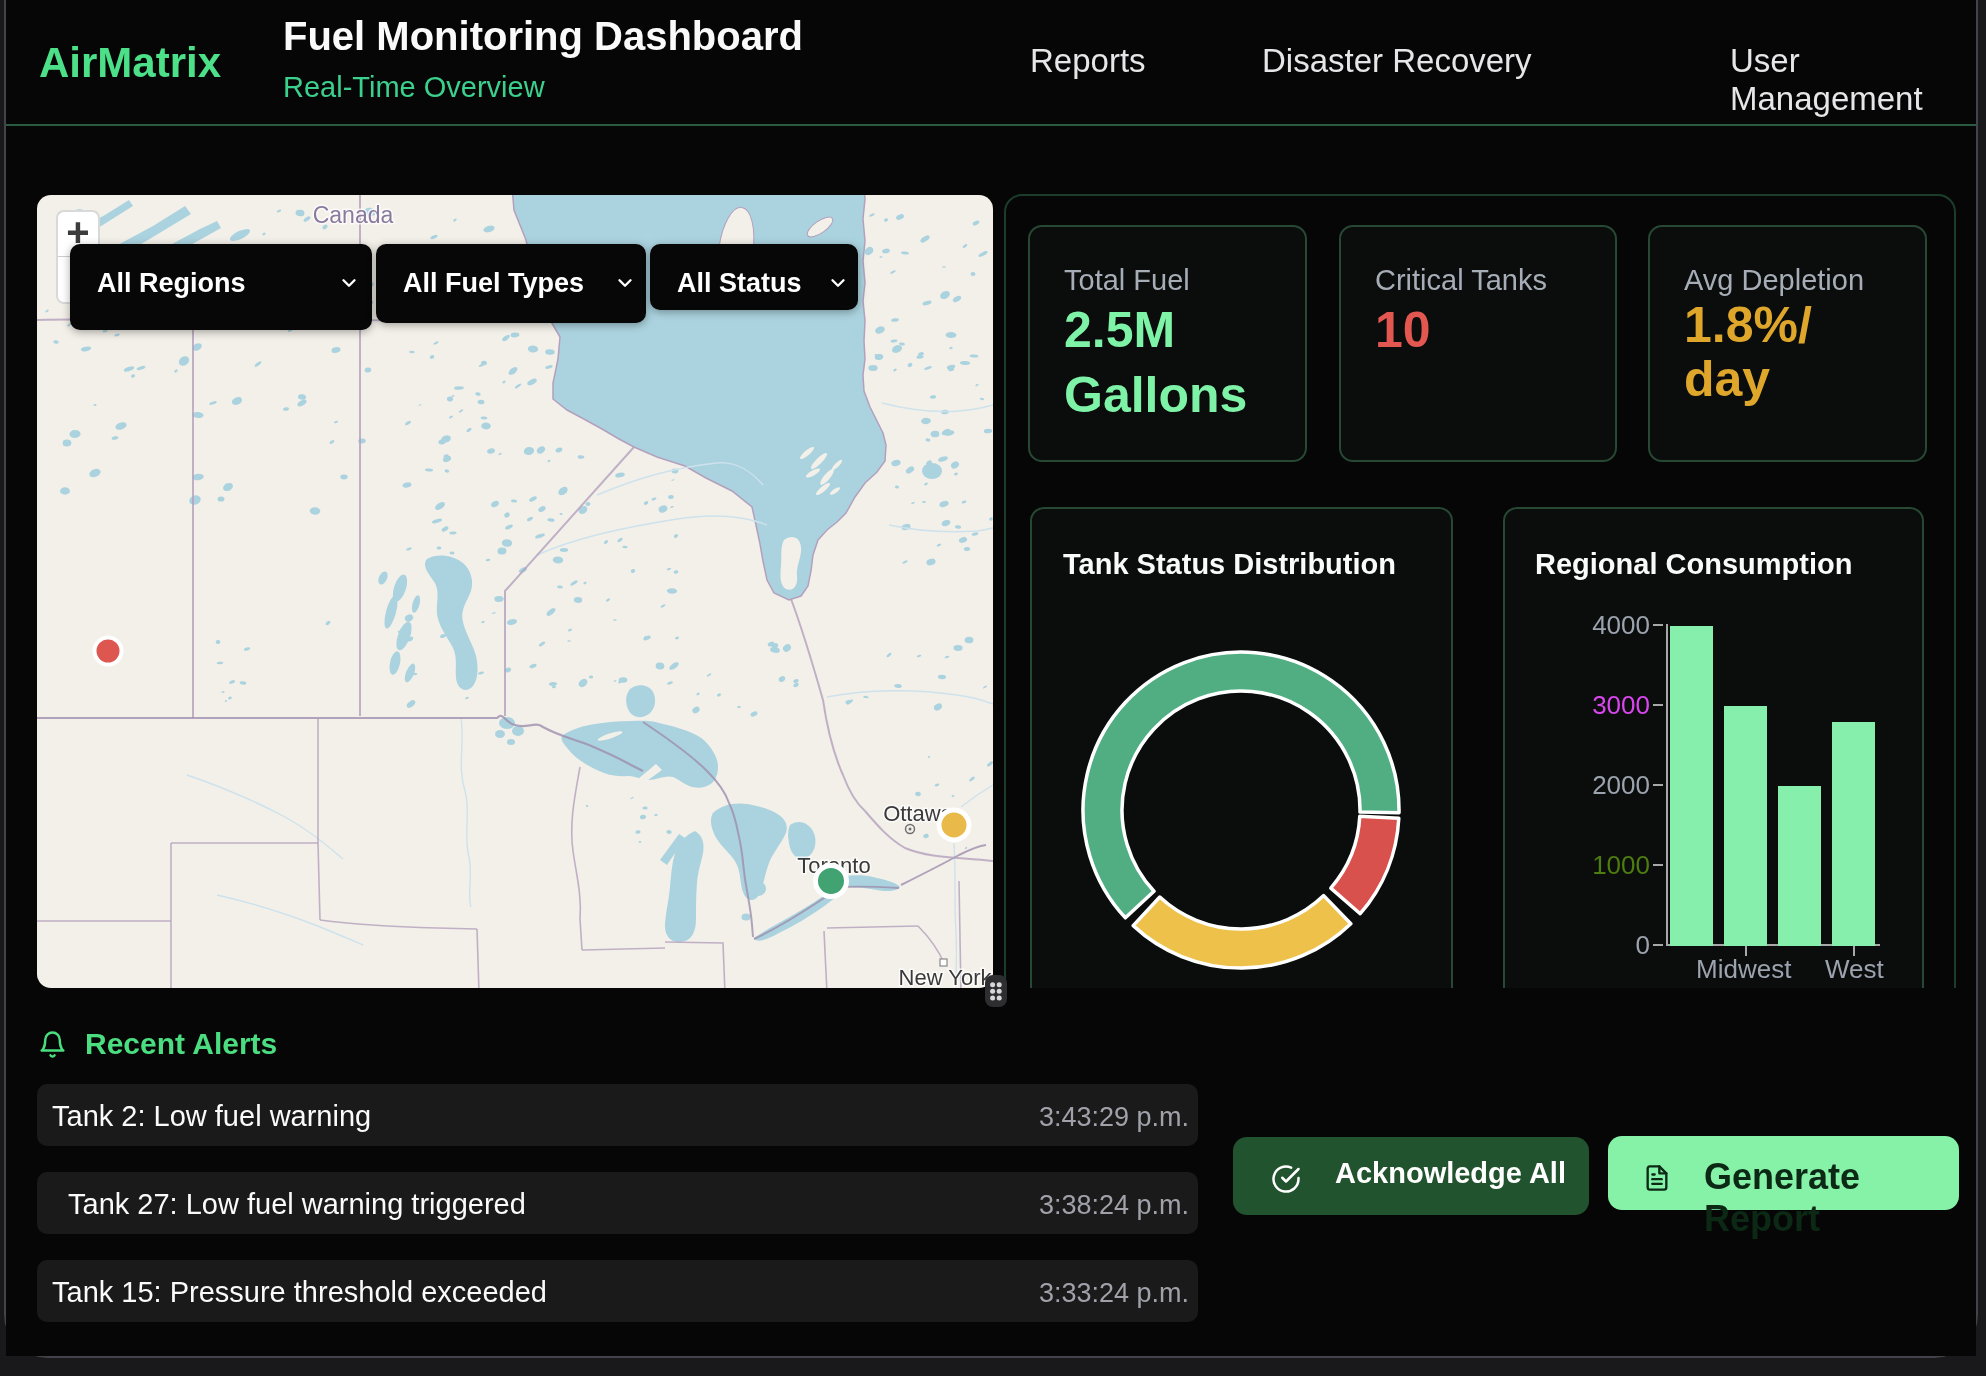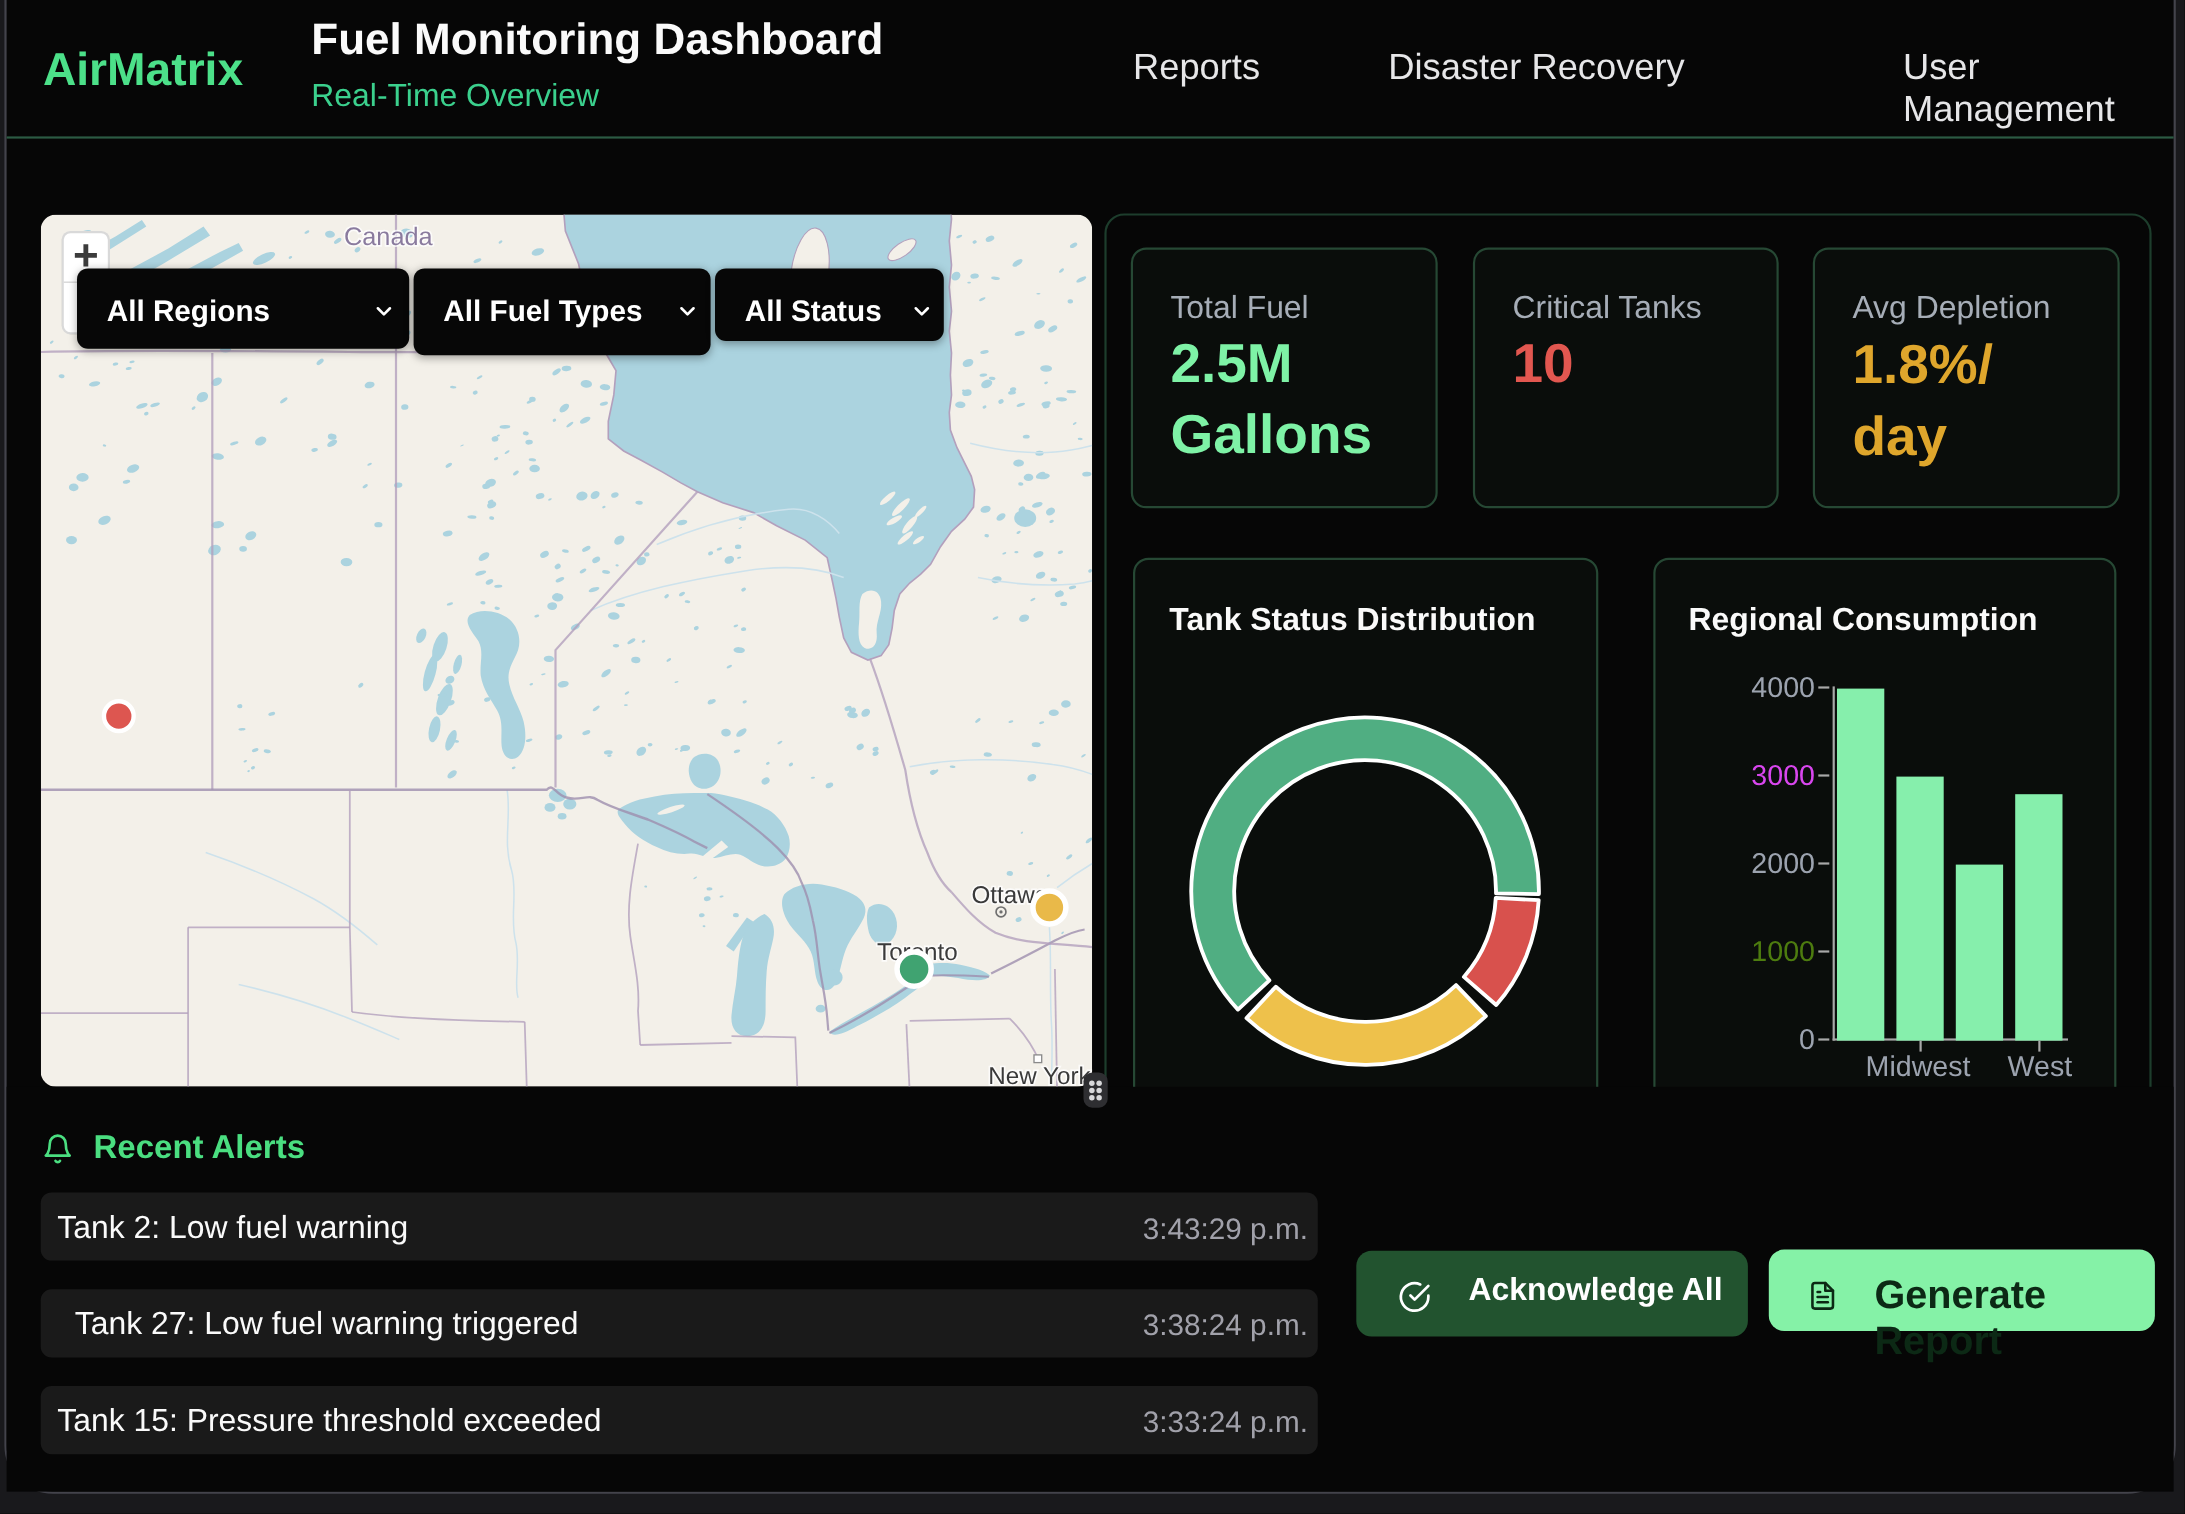--- a/index.html
+++ b/index.html
@@ -434,7 +434,7 @@
 <div class="abs" style="left:58px;top:256px;width:40px;height:1px;background:#ccc;"></div>
 <div class="abs" style="left:64px;top:206px;width:28px;height:52px;font-size:40px;font-weight:700;color:#3c3c3c;text-align:center;line-height:52px;">+</div>
 
-<div style="position:absolute;left:70px;top:244px;width:302px;height:73px;background:#070707;border-radius:10px;box-shadow:0 2px 8px rgba(0,0,0,.35);">
+<div style="position:absolute;left:70px;top:244px;width:302px;height:86px;background:#070707;border-radius:10px;box-shadow:0 2px 8px rgba(0,0,0,.35);">
     <div style="position:absolute;left:27px;top:24px;font-size:27px;font-weight:600;color:#fff;">All Regions</div>
     <div style="position:absolute;right:12px;top:28px;"><svg width="22" height="22" viewBox="0 0 24 24" fill="none" stroke="#ffffff" stroke-width="2.6" stroke-linecap="round" stroke-linejoin="round">
         <path d="m6 9 6 6 6-6"></path>

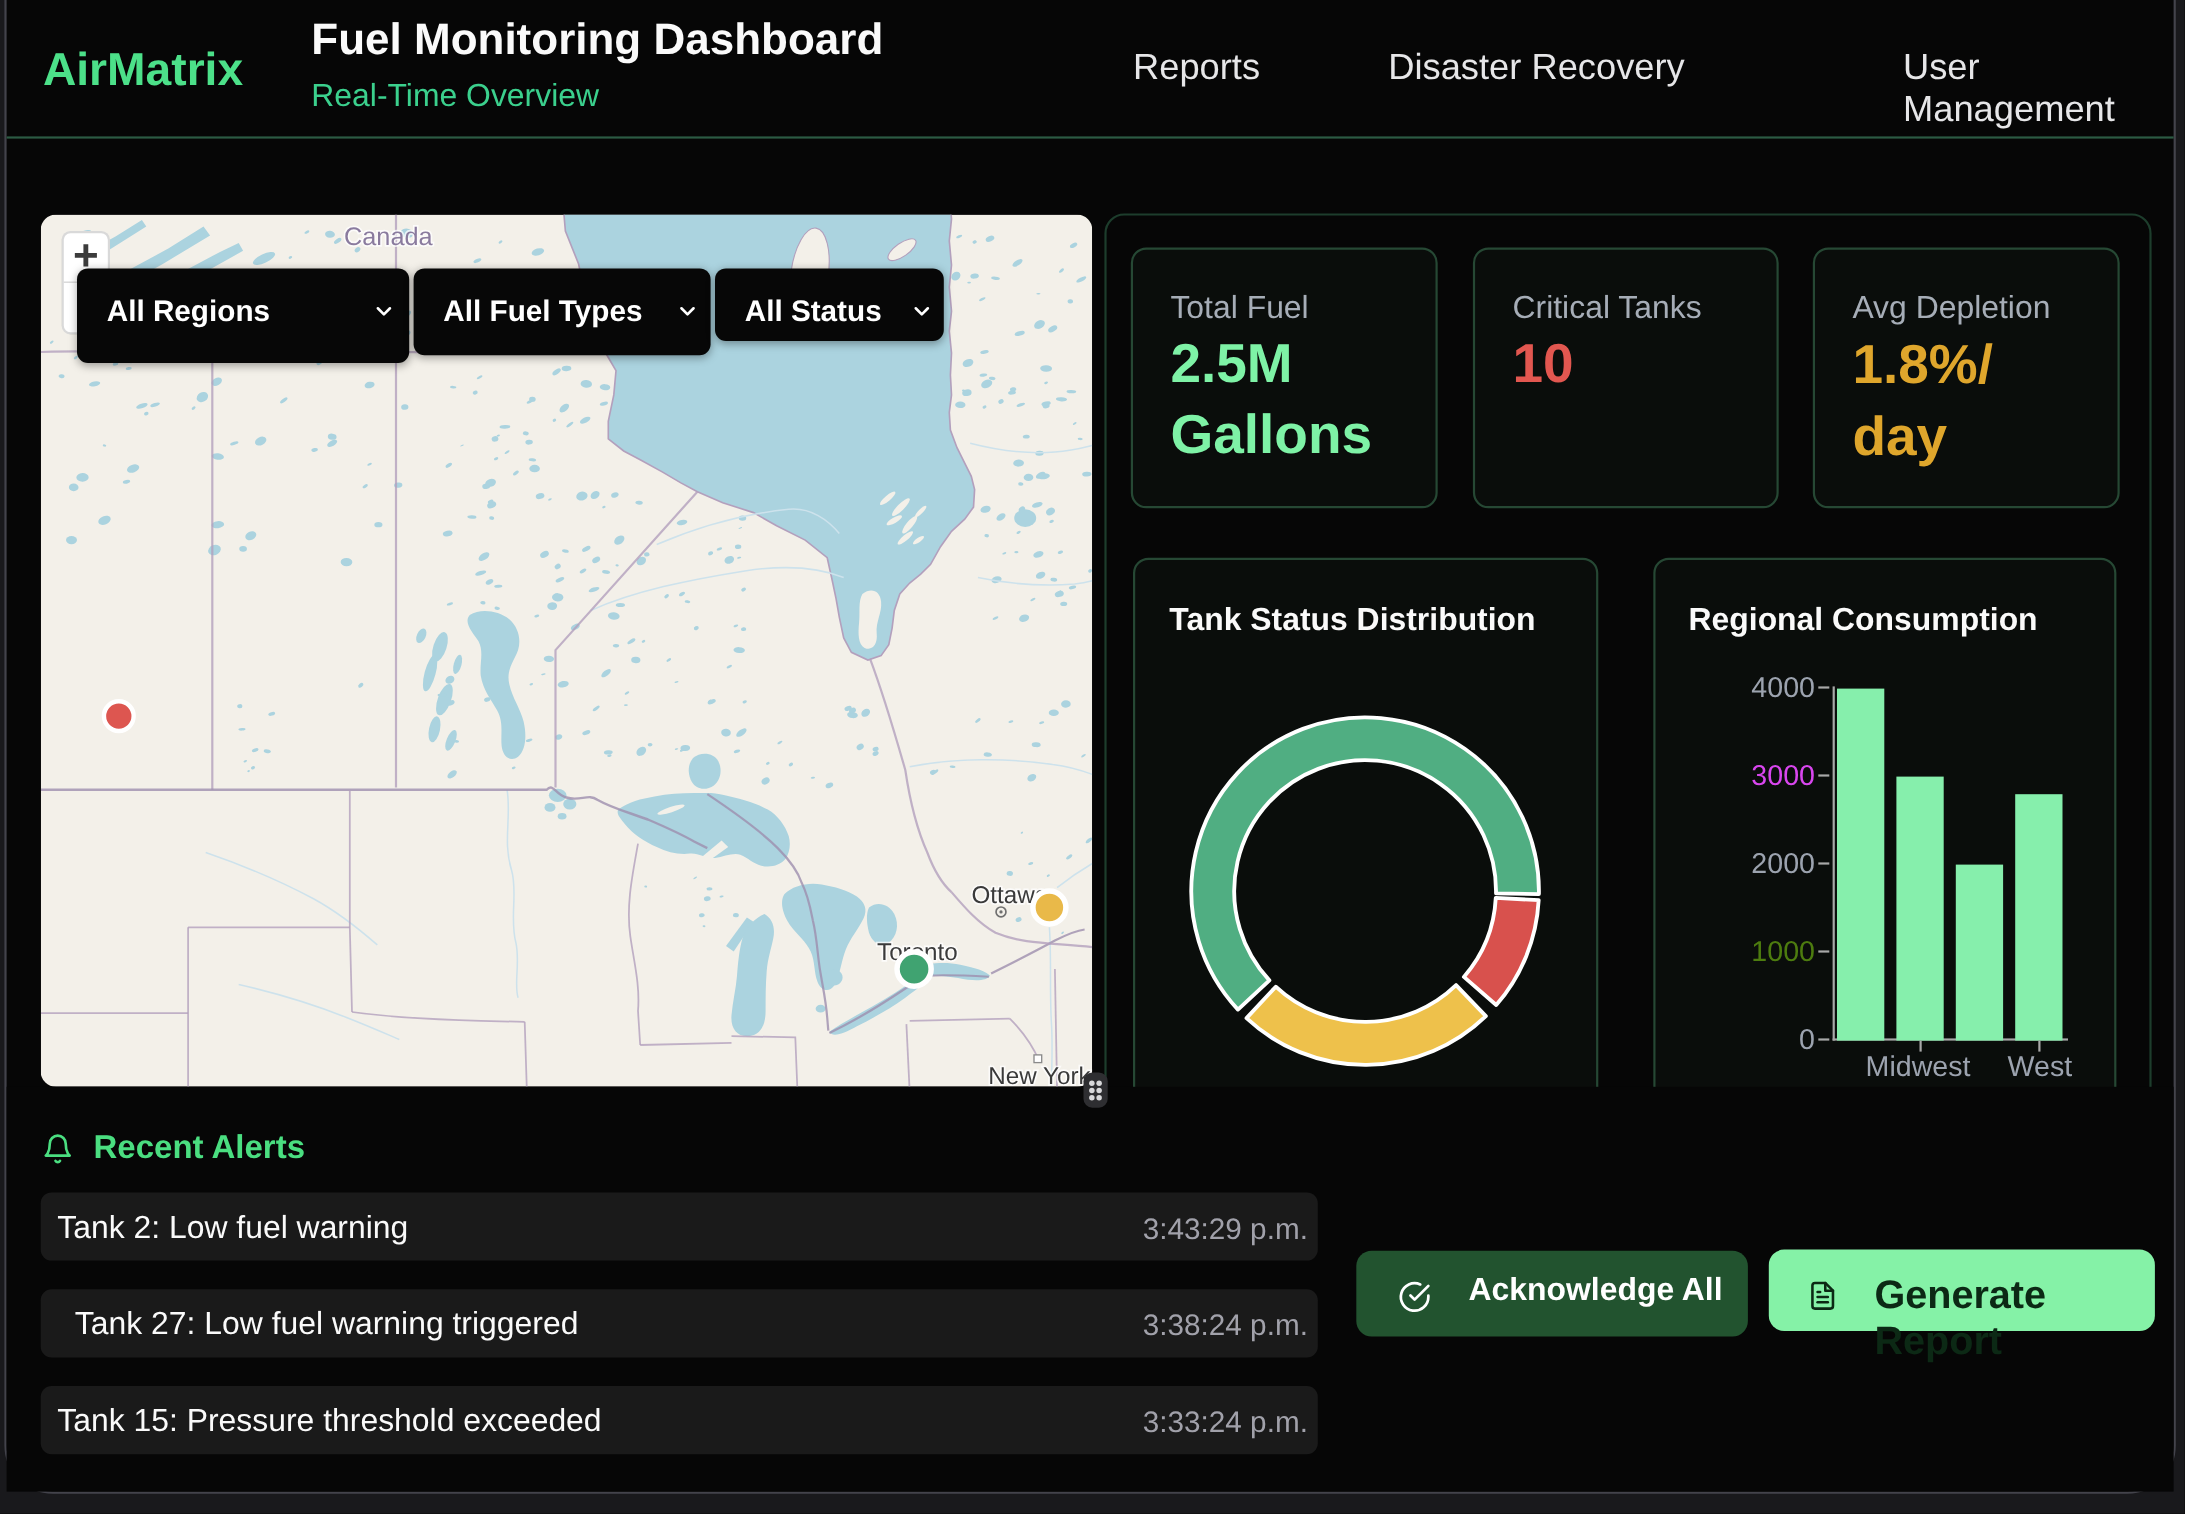--- a/index.html
+++ b/index.html
@@ -475,7 +475,7 @@
 <div class="abs" style="left:1375px;top:264px;font-size:29px;color:#a6adb7;">Critical Tanks</div>
 <div class="abs" style="left:1375px;top:298px;font-size:50px;font-weight:700;color:#e25750;line-height:65px;">10</div>
 <div class="abs" style="left:1684px;top:264px;font-size:29px;color:#a6adb7;">Avg Depletion</div>
-<div class="abs" style="left:1684px;top:298px;width:210px;font-size:50px;font-weight:700;color:#dfa62c;line-height:66px;">1.8%/<br>day</div>
+<div class="abs" style="left:1684px;top:298px;width:210px;font-size:50px;font-weight:700;color:#dfa62c;line-height:54px;">1.8%/<br>day</div>
 
 <div class="abs" style="left:1030px;top:507px;width:423px;height:540px;background:#0a0d0b;border:2px solid #264834;border-radius:14px;"></div>
 <div class="abs" style="left:1503px;top:507px;width:421px;height:540px;background:#0a0d0b;border:2px solid #264834;border-radius:14px;"></div>

